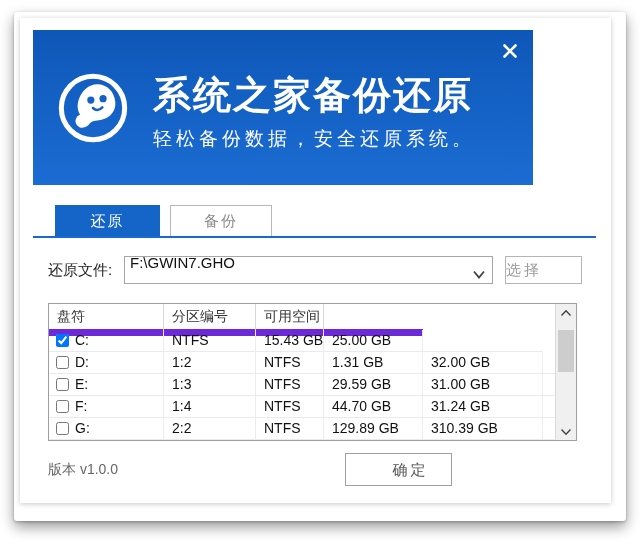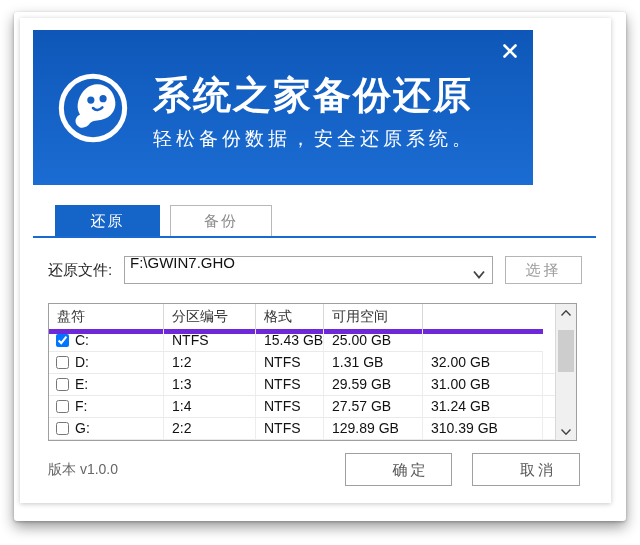--- a/index.html
+++ b/index.html
@@ -45,7 +45,7 @@
   .combo-arrow { position:absolute; right:7px; top:8px; }
   .btn-select { position:absolute; left:485px; top:238px; width:77px; height:28px;
                 background:#fff; border:1px solid #b5b5b5; color:#9b9b9b;
-                font-size:15px; letter-spacing:3px; text-align:center; line-height:26px;
+                font-size:15px; letter-spacing:3px; text-align:left; line-height:26px;
                 cursor:pointer; }
 
   

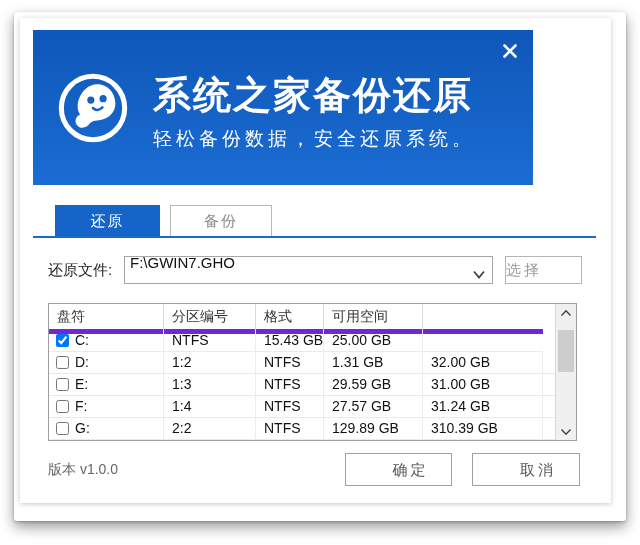--- a/index.html
+++ b/index.html
@@ -55,7 +55,7 @@
   .trow, .thead { display:grid; grid-template-columns:115px 92px 68px 99px 120px 1fr; }
   .thead { height:26px; }
   .thead .cell { line-height:25px; font-size:14px; color:#333;
-                 border-right:1px solid #d8d8d8; border-bottom:5px solid #6d28d9;
+                 border-right:1px solid #d8d8d8; border-bottom:7px solid #6d28d9;
                  padding-left:8px; cursor:pointer; }
   .thead .cell:last-child { border-right:none; }
   .trow { height:22px; }

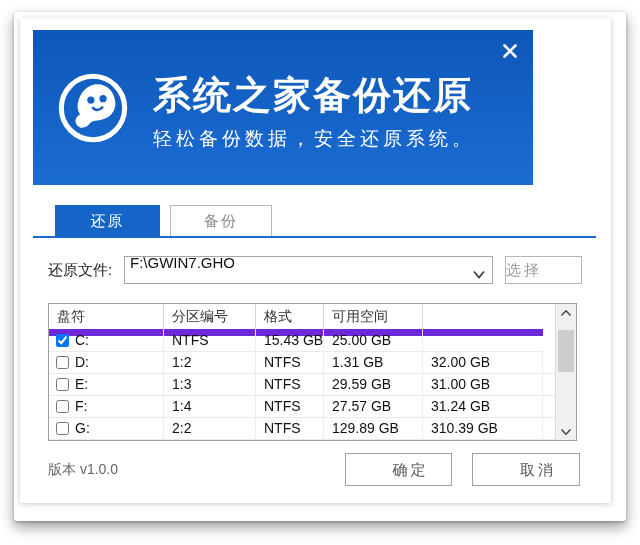--- a/index.html
+++ b/index.html
@@ -140,7 +140,6 @@
           <div class="thead">
             <div class="cell">盘符</div>
             <div class="cell">分区编号</div>
-            <div class="cell">格式</div>
             <div class="cell">可用空间</div>
             <div class="cell"></div>
           </div>

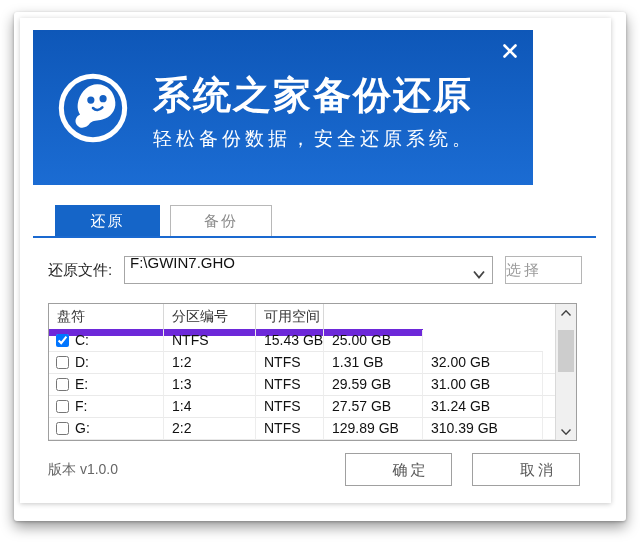--- a/index.html
+++ b/index.html
@@ -186,7 +186,7 @@
             </div>
             <div class="cell">1:4</div>
             <div class="cell">NTFS</div>
-            <div class="cell">27.57 GB</div>
+            <div class="cell">44.70 GB</div>
             <div class="cell">31.24 GB</div>
             <div class="cell"></div>
           </div>

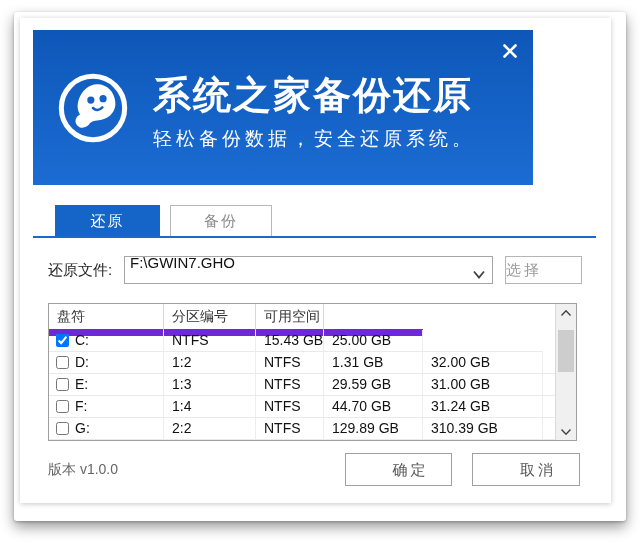--- a/index.html
+++ b/index.html
@@ -221,7 +221,6 @@
 
       <div class="version">版本 v1.0.0</div>
       <div class="btn-ok">确定</div>
-      <div class="btn-cancel">取消</div>
 
     </div>
   </div>

